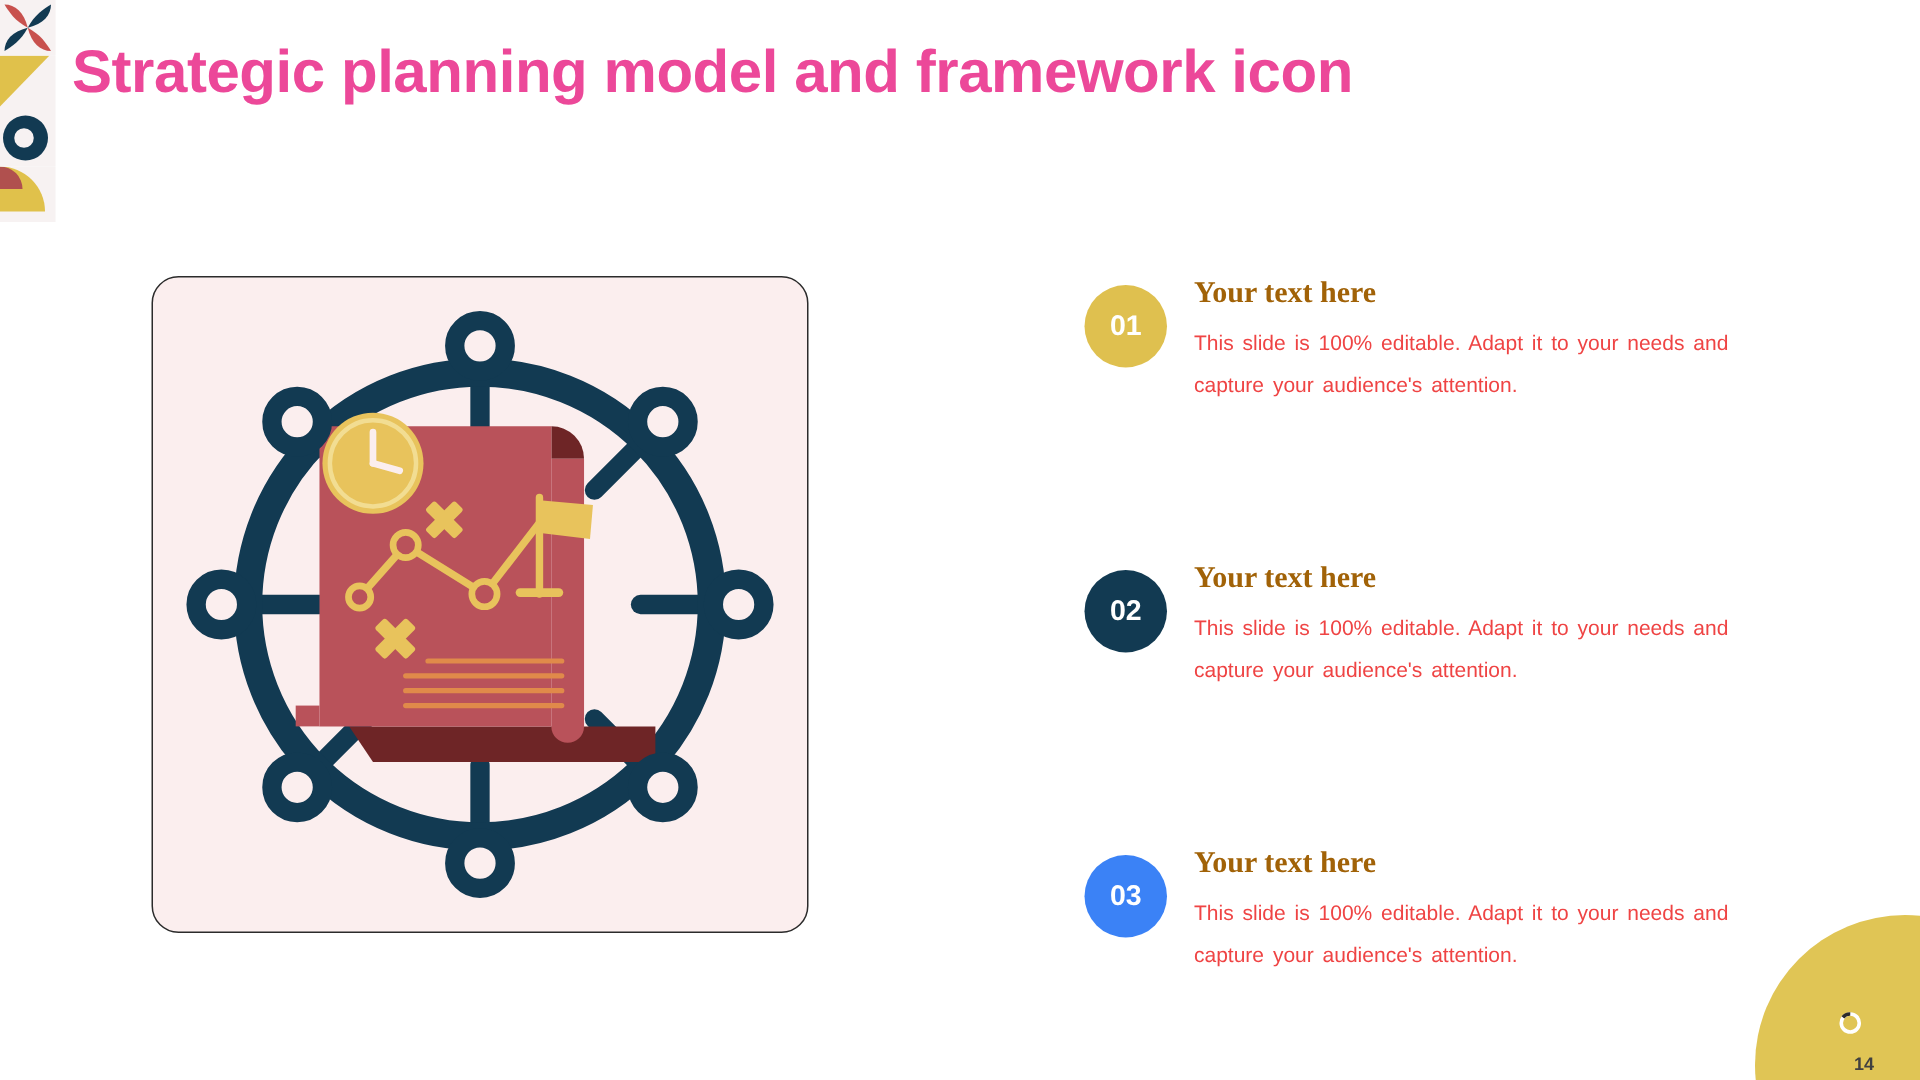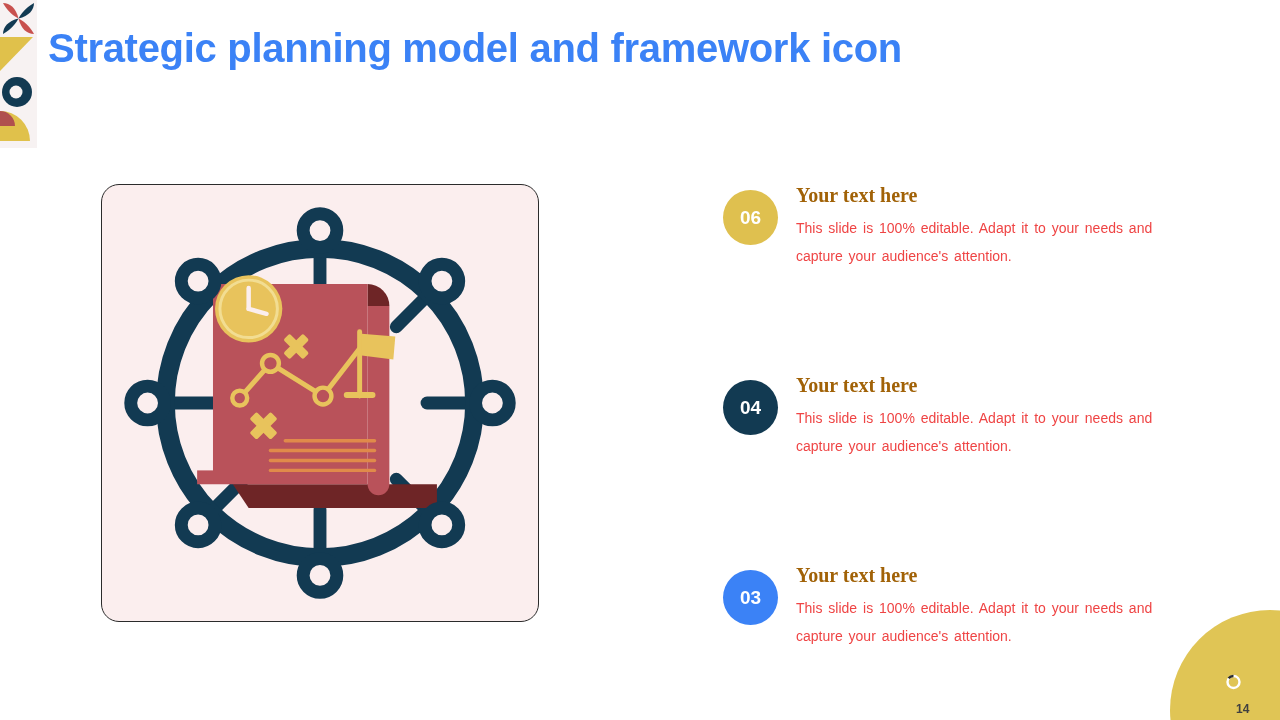--- a/index.html
+++ b/index.html
@@ -45,7 +45,7 @@
     width: 1100px;
     font-size: 40px;
     font-weight: bold;
-    color: #3b82f6;
+    color: #ec4899;
     letter-spacing: -0.3px;
     line-height: 56px;
     white-space: nowrap;

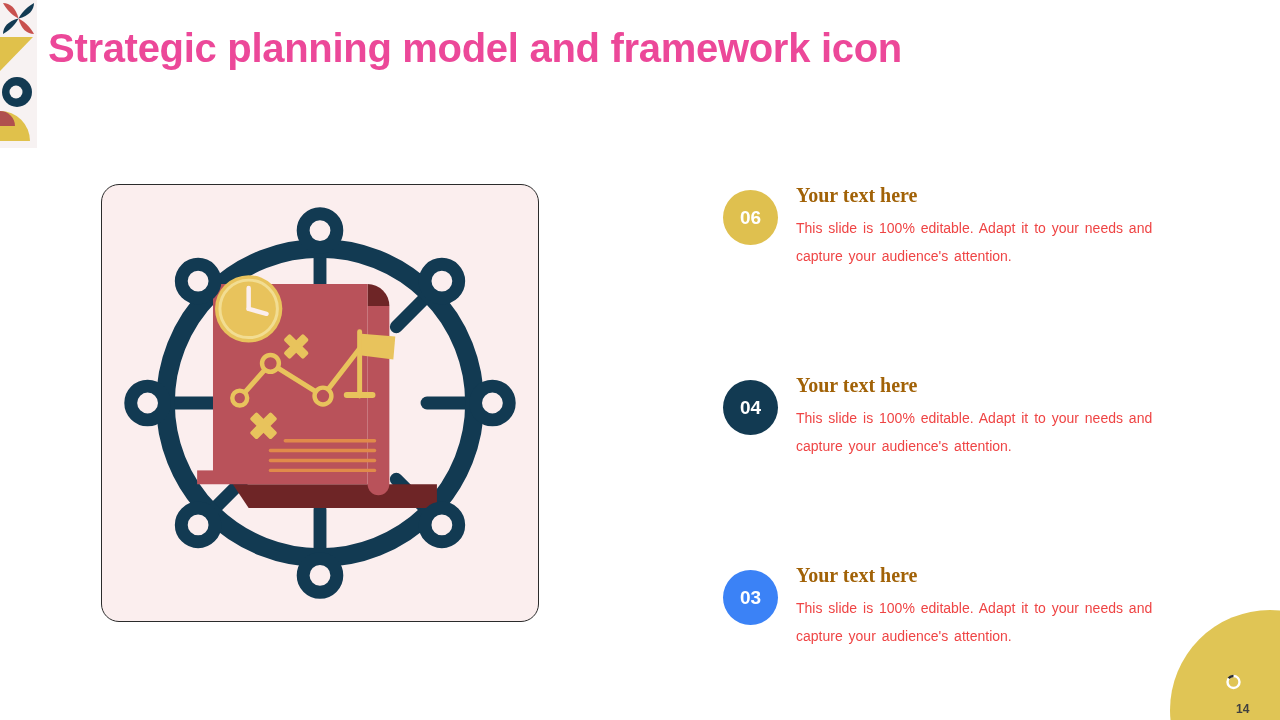--- a/index.html
+++ b/index.html
@@ -281,7 +281,7 @@
 
   <div class="content-item">
     <div class="item-badge" style="background:#dfc04f">
-      <span>06</span>
+      <span>01</span>
     </div>
     <div class="item-body">
       <div class="item-heading">Your text here</div>

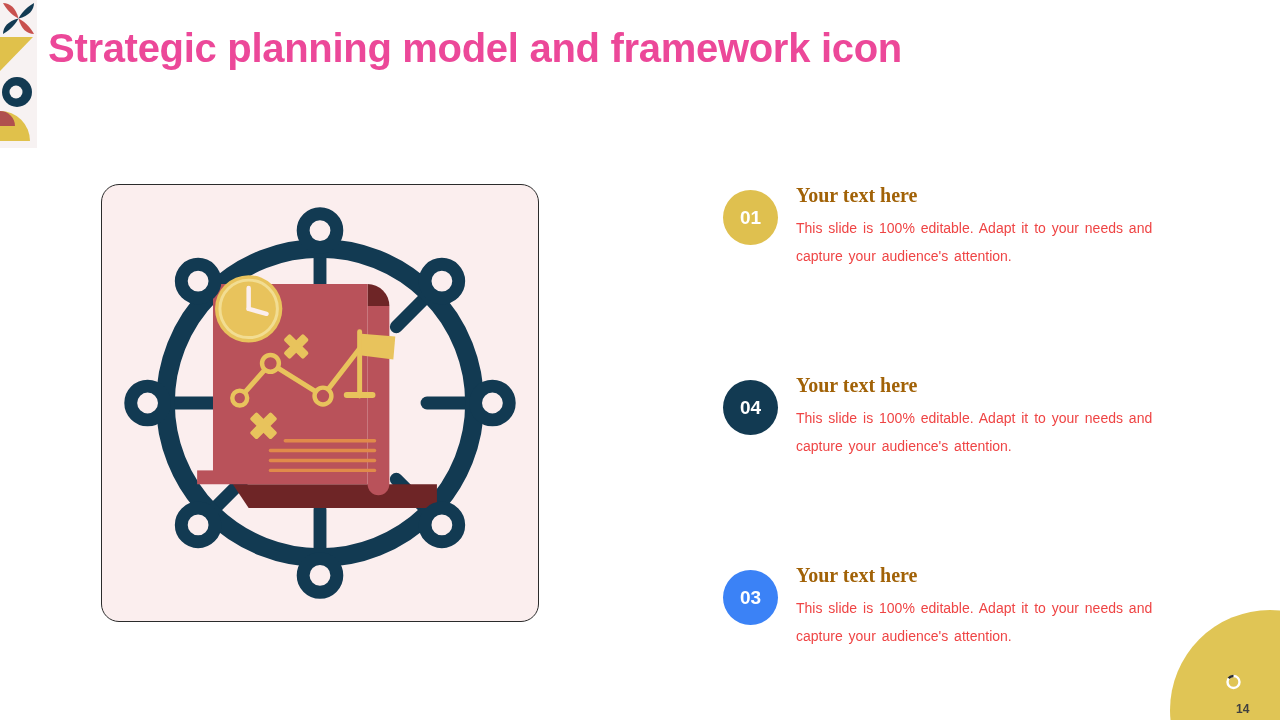--- a/index.html
+++ b/index.html
@@ -291,7 +291,7 @@
 
   <div class="content-item">
     <div class="item-badge" style="background:#123a52">
-      <span>04</span>
+      <span>02</span>
     </div>
     <div class="item-body">
       <div class="item-heading">Your text here</div>

